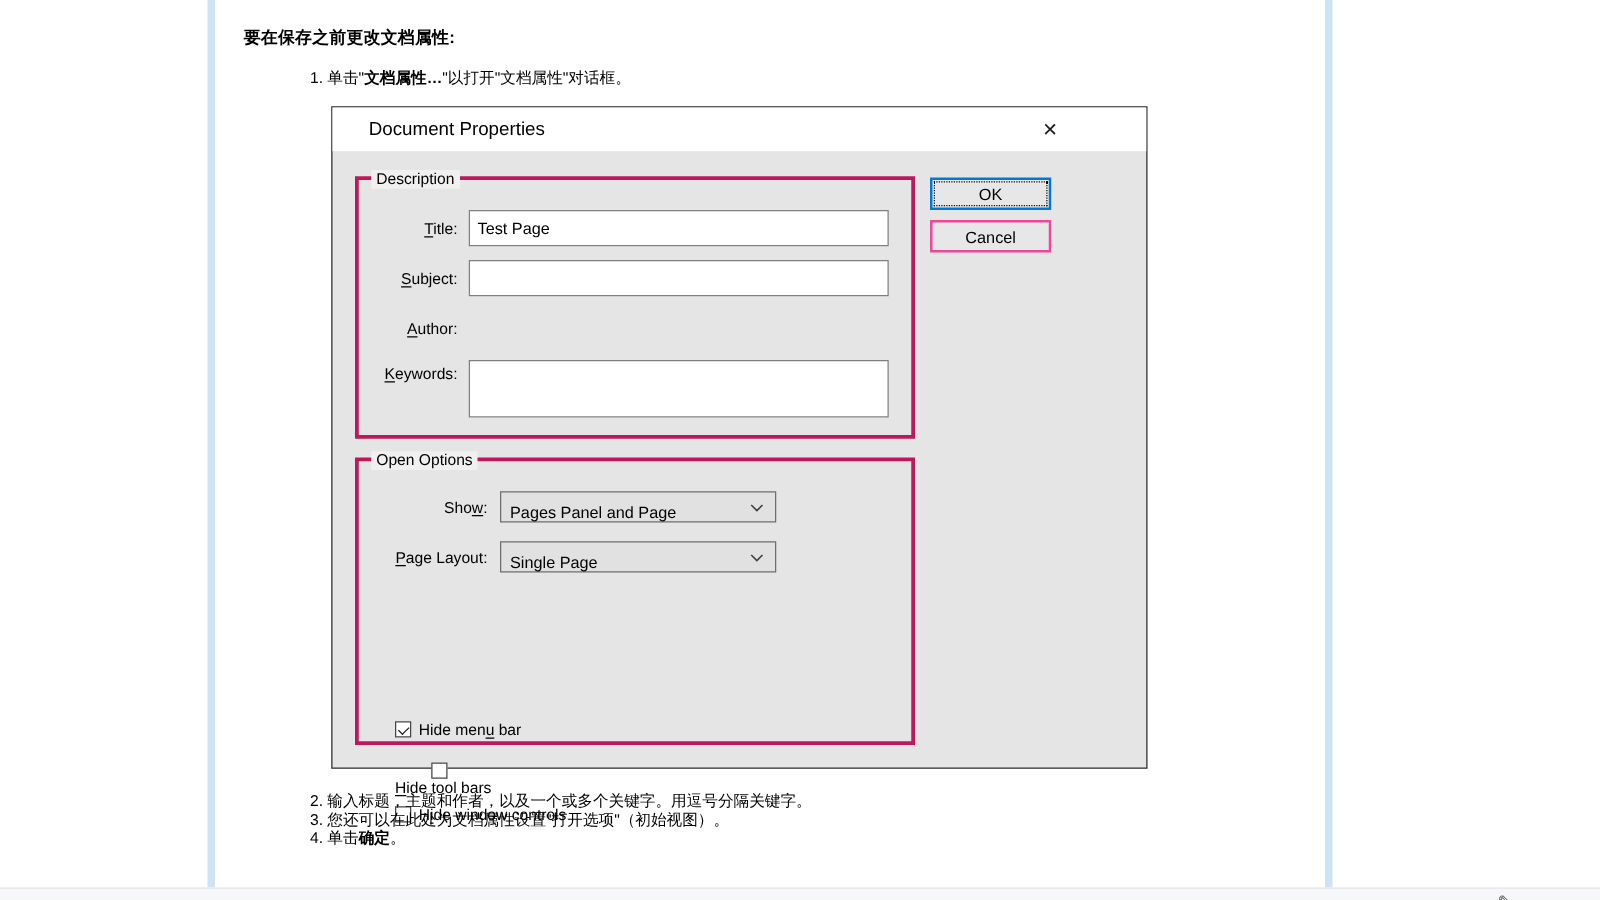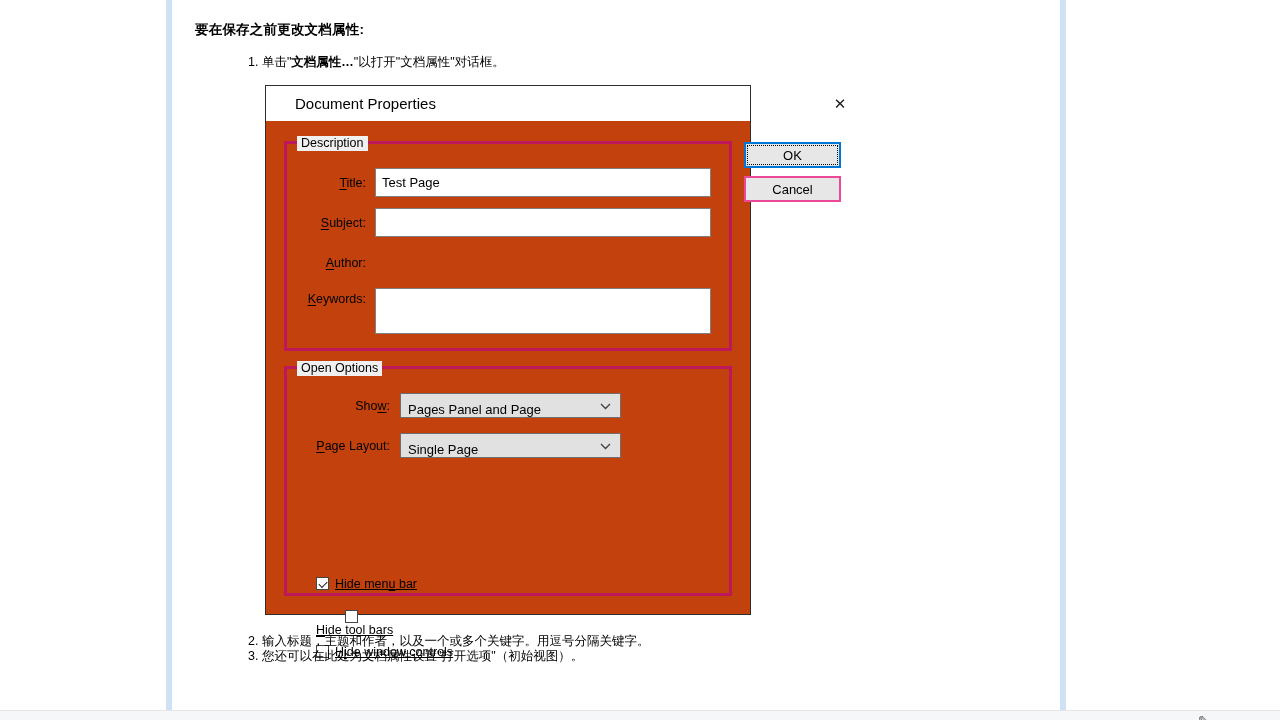--- a/index.html
+++ b/index.html
@@ -34,8 +34,8 @@
 
   
   .dialog {
-    position:absolute; left:265px; top:85px; width:486px; height:530px;
-    background:#c2410c;
+    position:absolute; left:265px; top:85px; width:653px; height:530px;
+    background:#e5e5e5;
     border:1px solid #2e2e2e;
   }
   .titlebar {

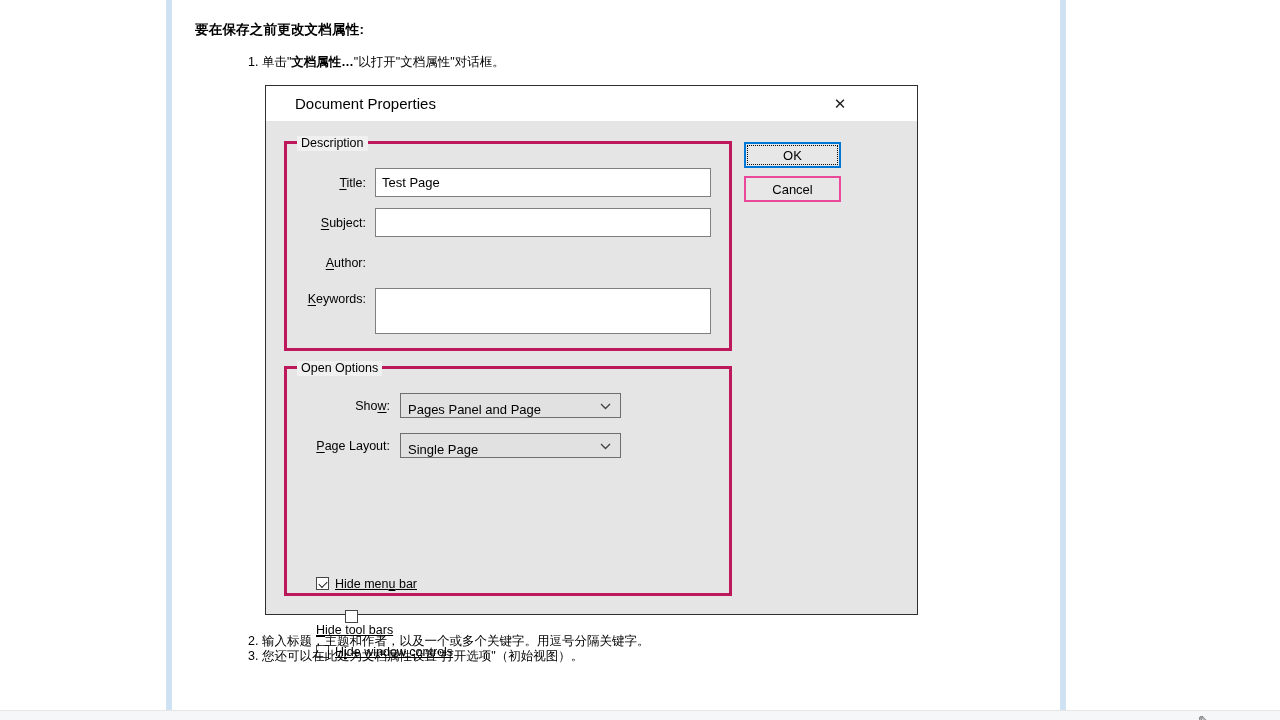--- a/index.html
+++ b/index.html
@@ -121,7 +121,7 @@
     border-left:1.7px solid #1a1a1a; border-bottom:1.7px solid #1a1a1a;
     transform:rotate(-45deg);
   }
-  .chk-label { font-size:12.5px; white-space:nowrap;text-decoration:underline; }
+  .chk-label { font-size:12.5px; white-space:nowrap; }
 
   
   .bottom-bar {

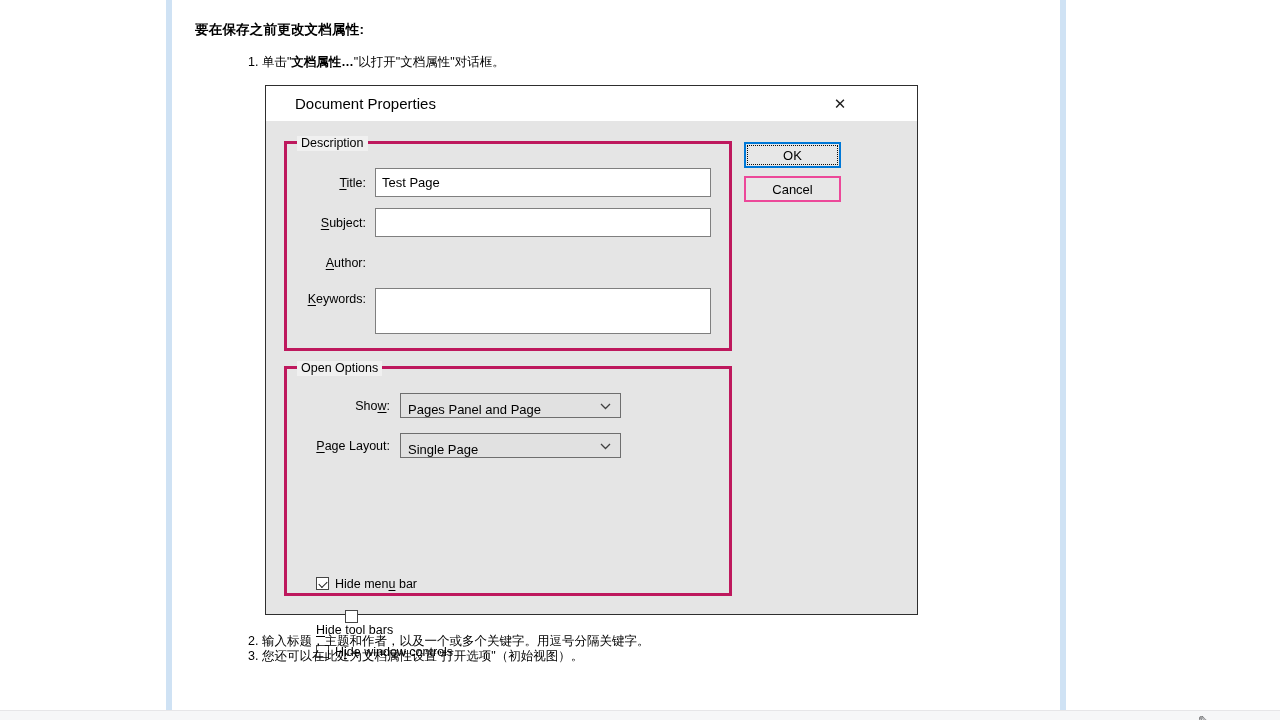--- a/index.html
+++ b/index.html
@@ -223,6 +223,7 @@
 <div class="doc-steps">
   <div>2. 输入标题，主题和作者，以及一个或多个关键字。用逗号分隔关键字。</div>
   <div>3. 您还可以在此处为文档属性设置"打开选项"（初始视图）。</div>
+  <div><span>4. 单击</span><span class="bold">确定</span><span>。</span></div>
 </div>
 
 <div class="bottom-bar">

